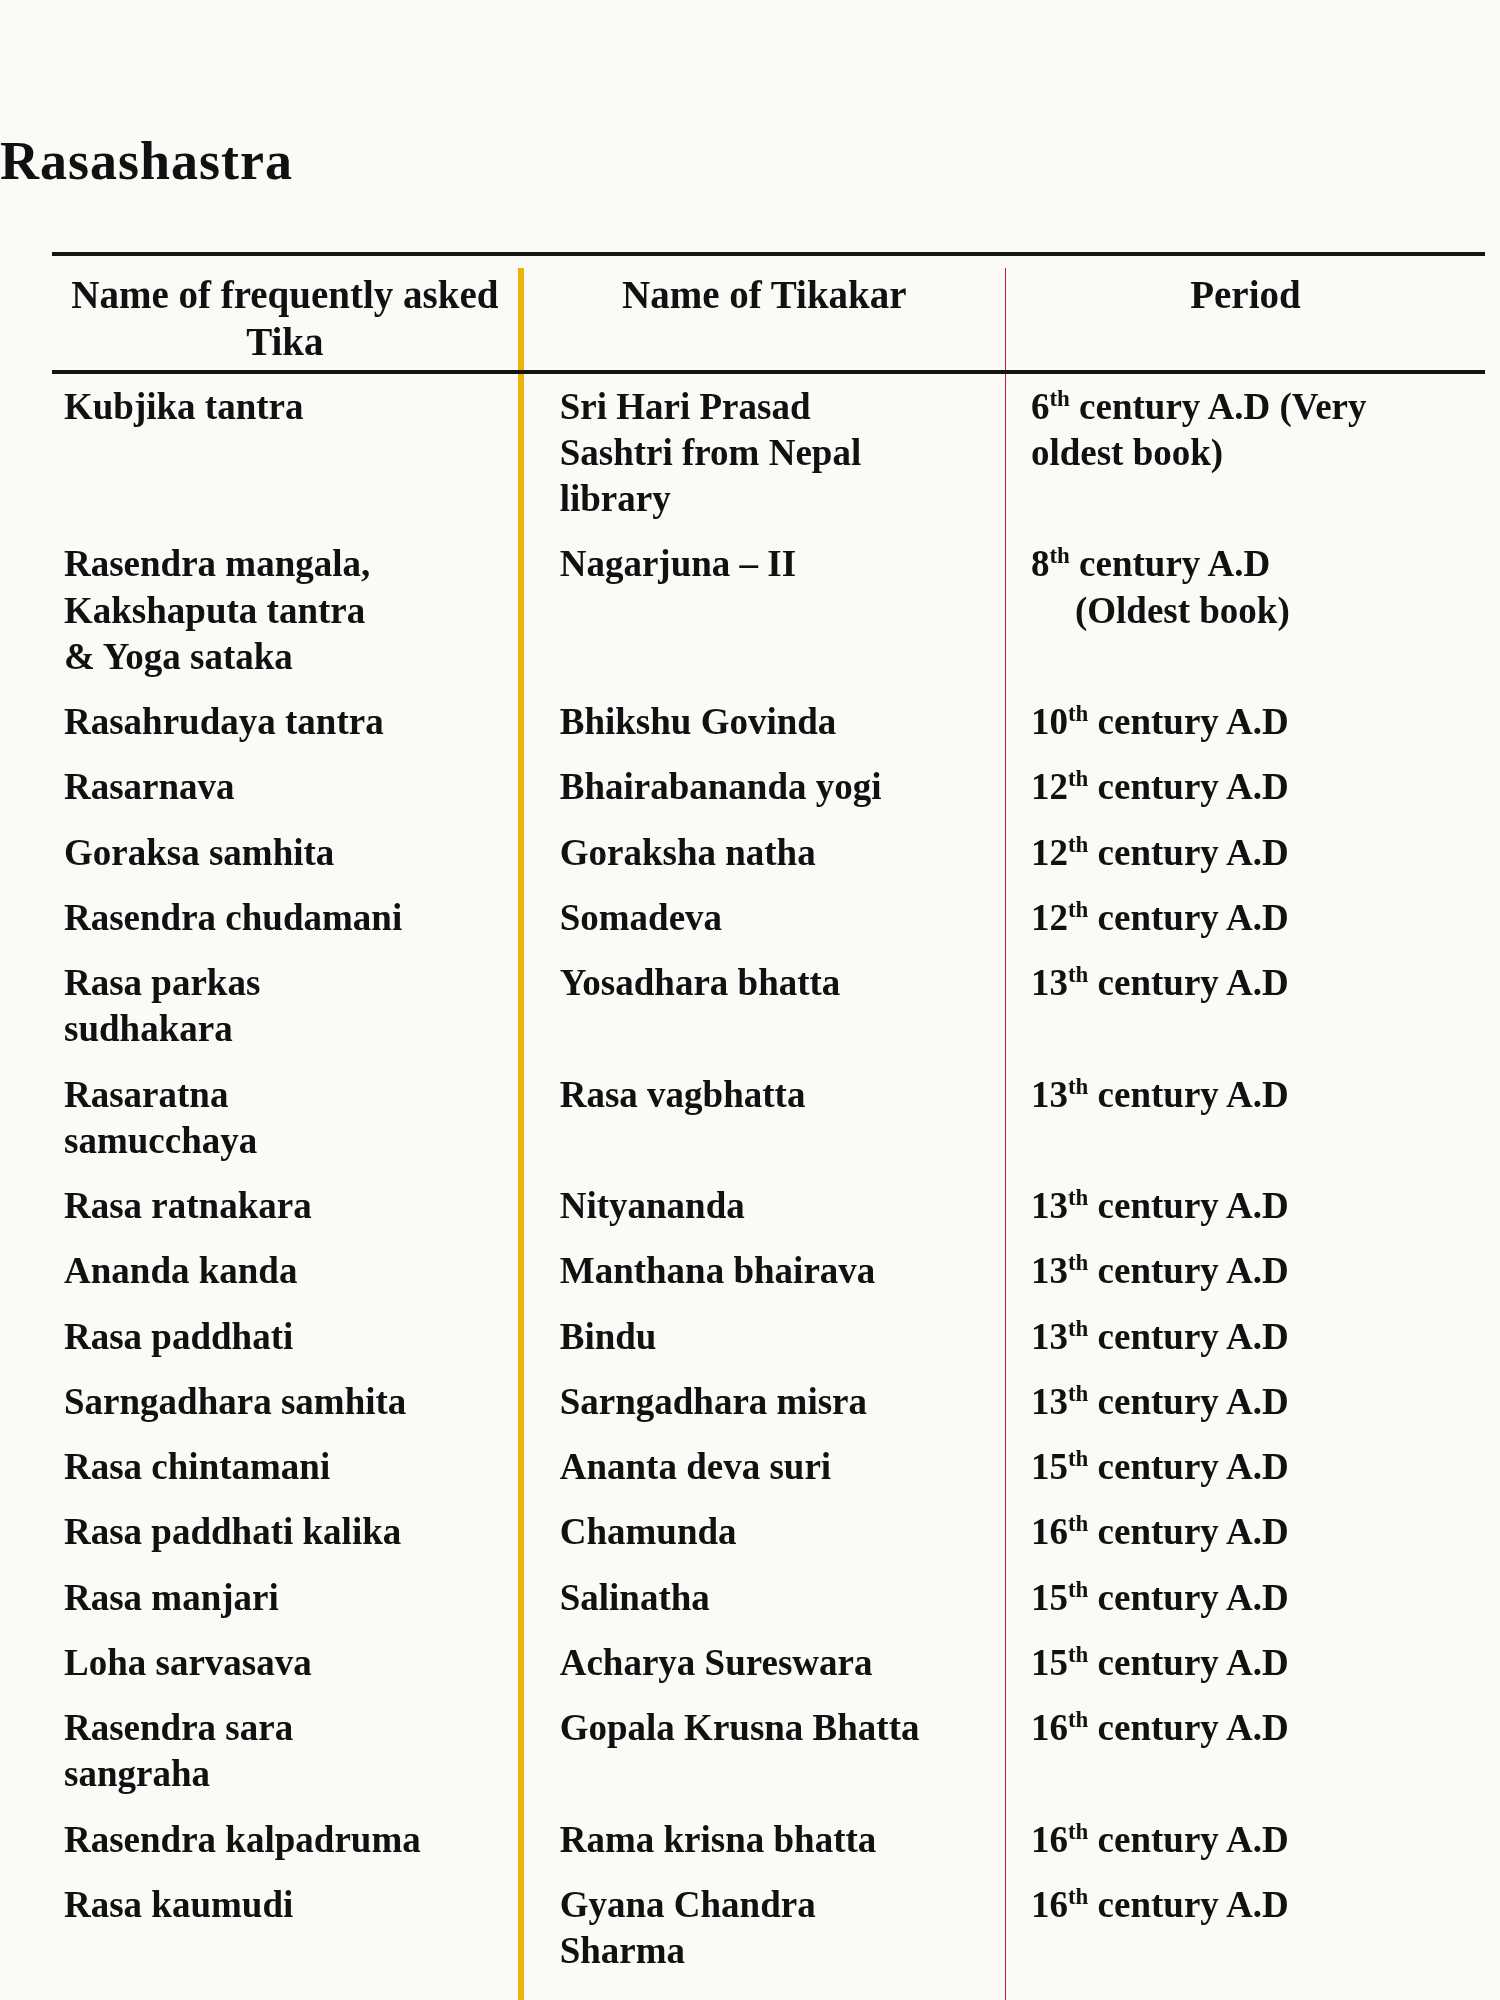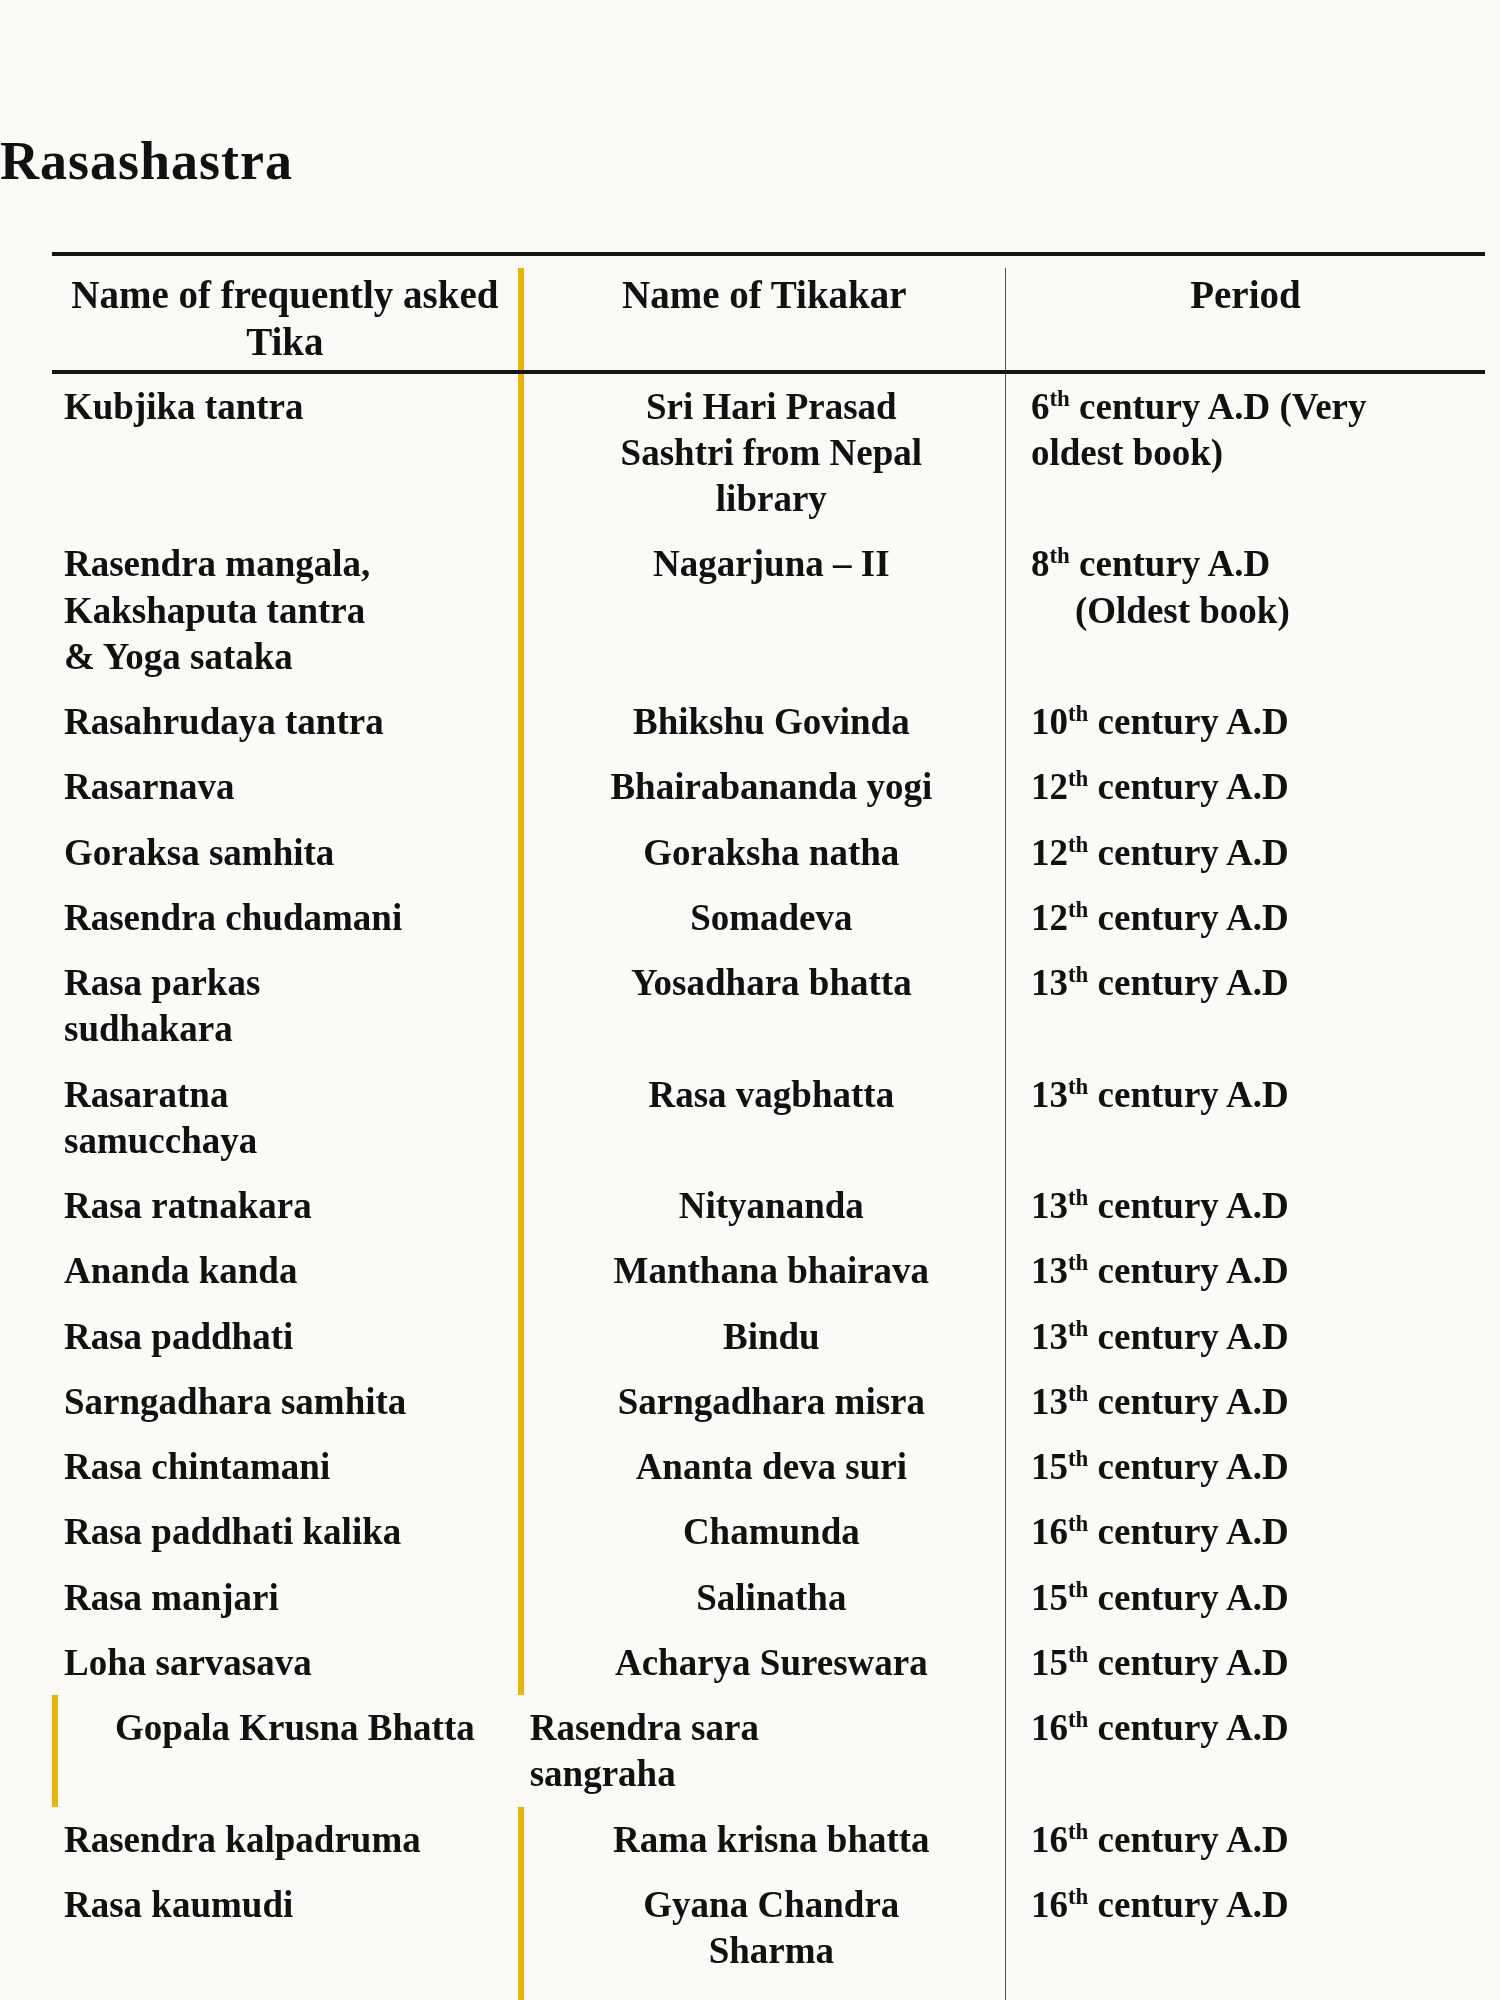--- a/index.html
+++ b/index.html
@@ -61,7 +61,7 @@
     padding: 10px 8px 9px 12px;
     white-space: pre-line;
   }
-  .cell.tikakar { padding-left: 22px; text-align: center; }
+  .cell.tikakar { padding-left: 36px; }
   .cell.period  { padding-left: 25px; }
   .cell sup {
     font-size: 62%;

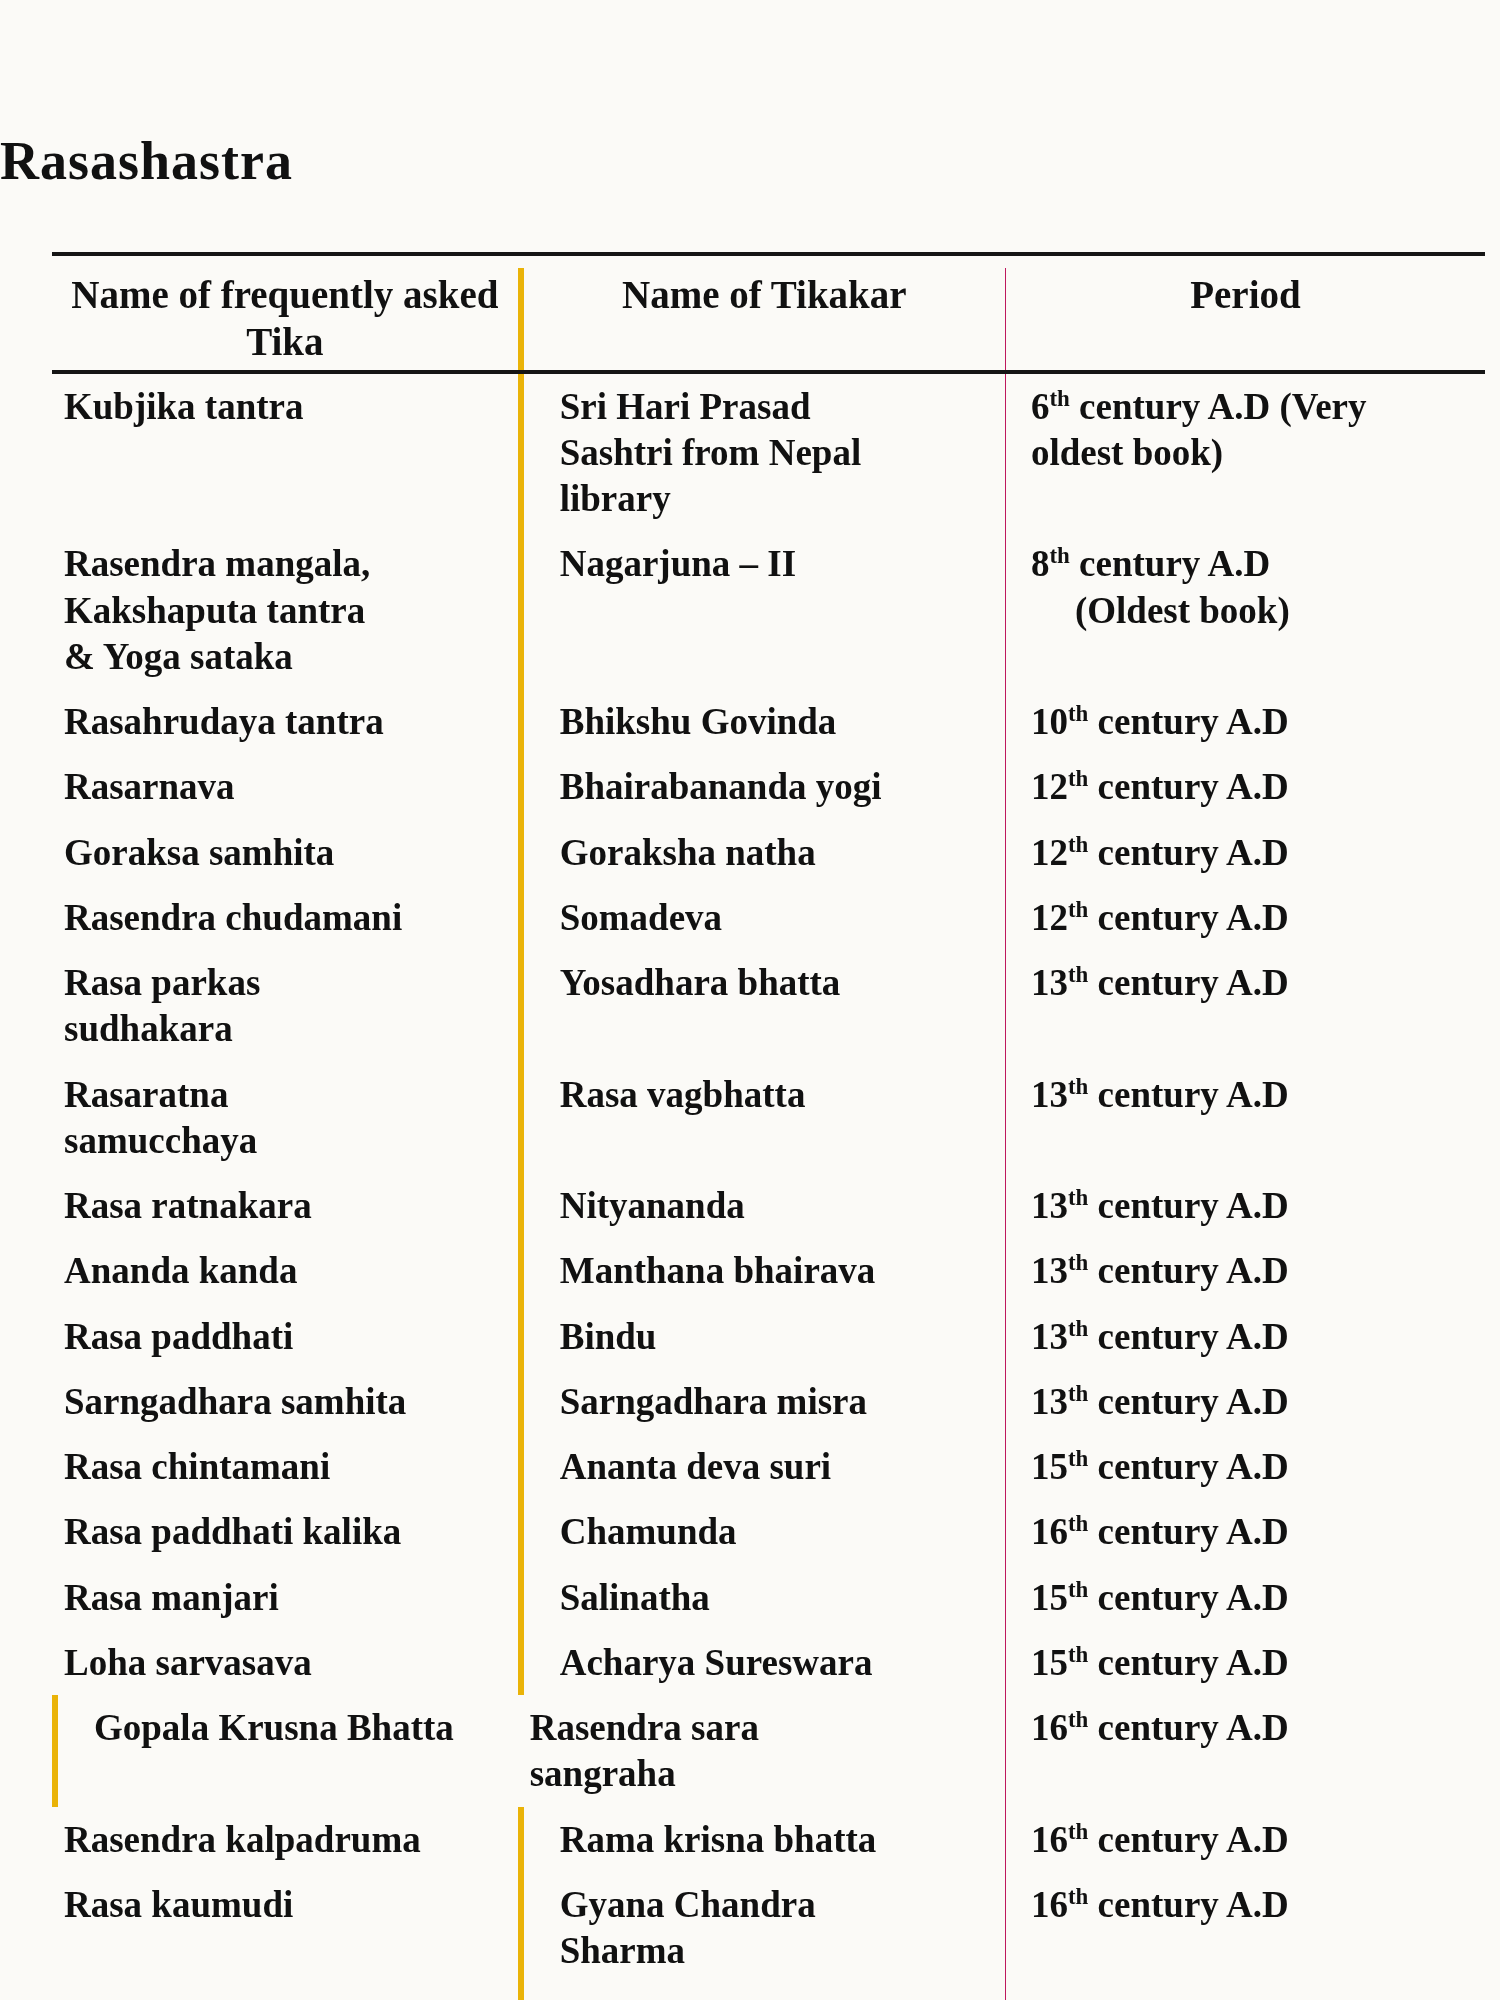--- a/index.html
+++ b/index.html
@@ -175,9 +175,9 @@
           <div class="cell period"><span>15</span><sup>th</sup><span> century A.D</span></div>
         </div>
         <div class="trow">
-          <div class="cell tikakar">Gopala Krusna Bhatta</div>
           <div class="cell tika">Rasendra sara
 sangraha</div>
+          <div class="cell tikakar">Gopala Krusna Bhatta</div>
           <div class="cell period"><span>16</span><sup>th</sup><span> century A.D</span></div>
         </div>
         <div class="trow">

